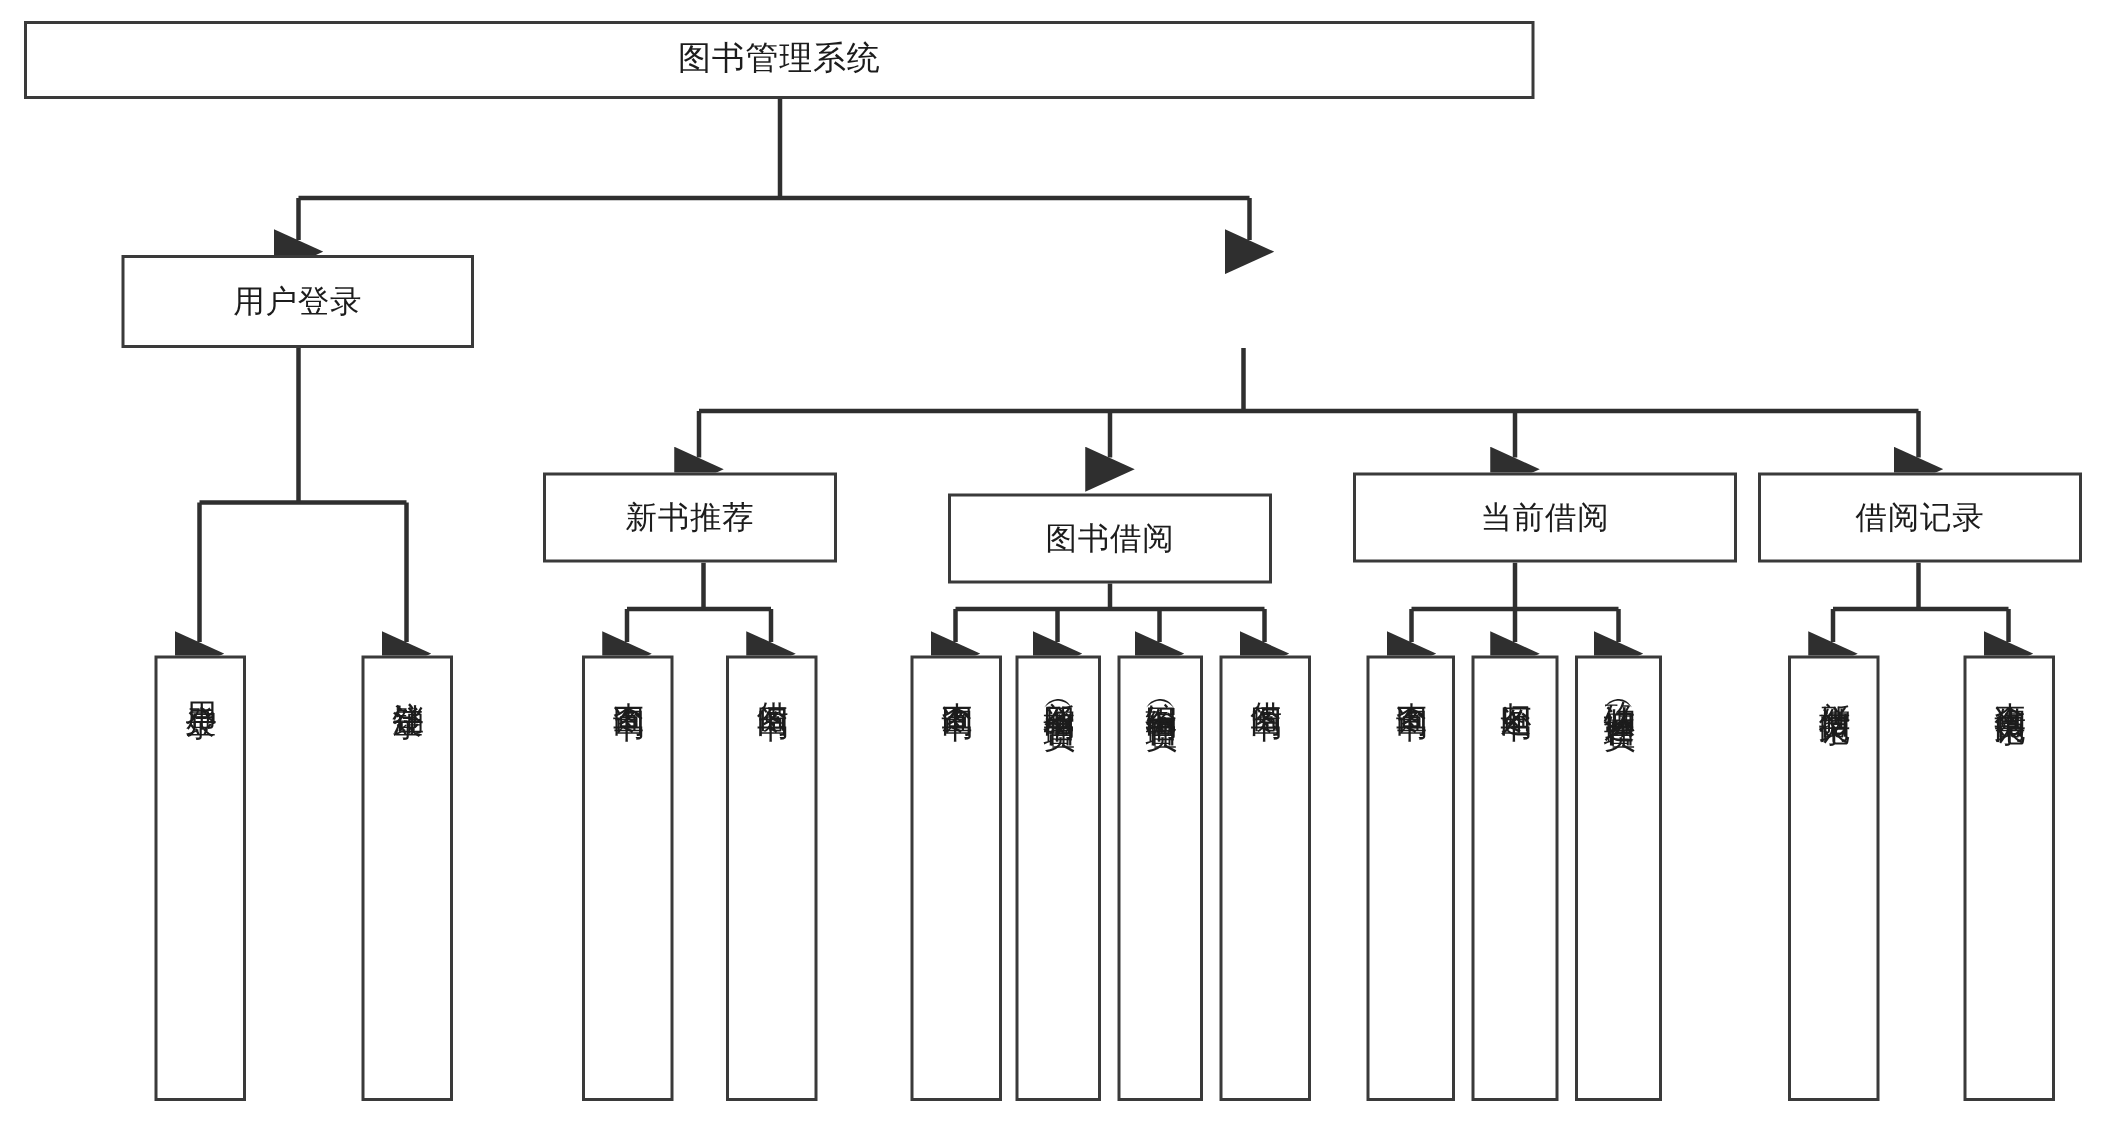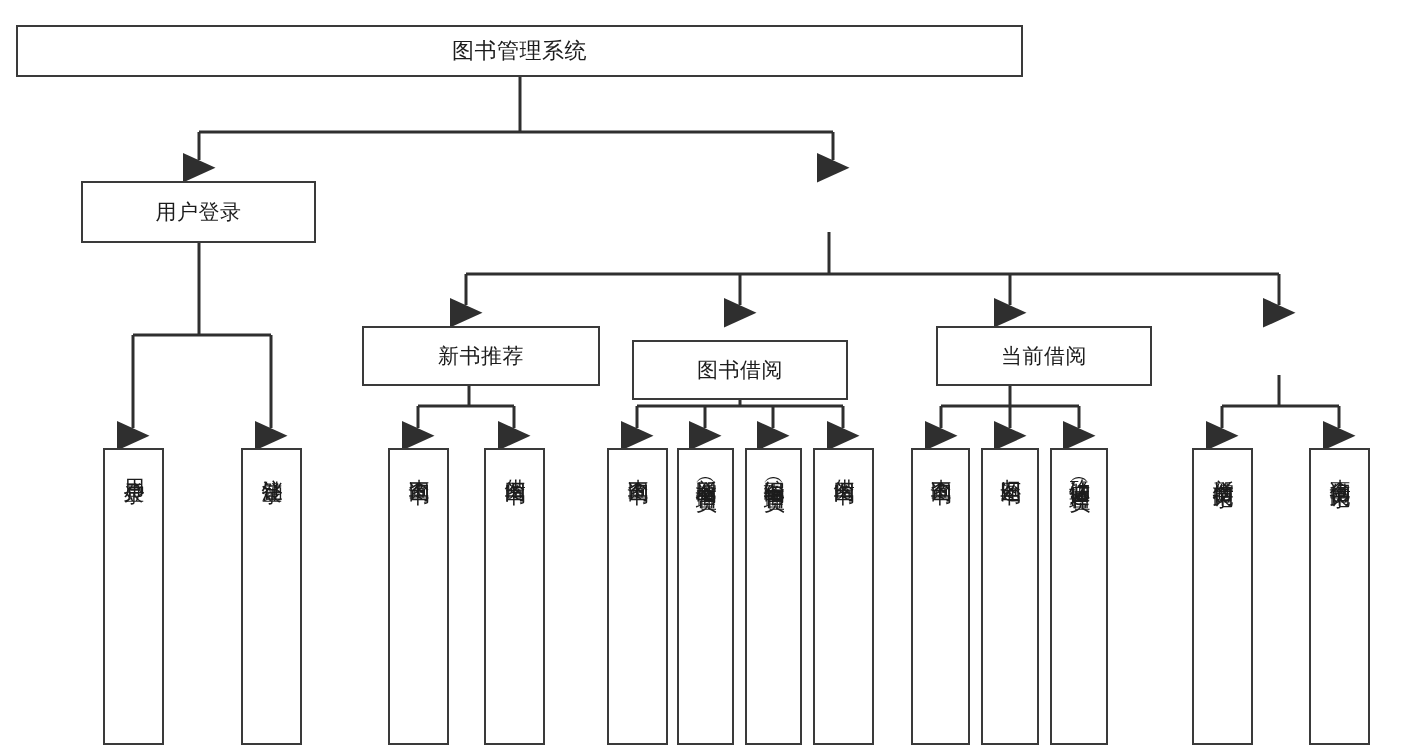--- a/index.html
+++ b/index.html
@@ -35,7 +35,6 @@
     align-items: center;
     justify-content: center;
     z-index: 2;
-    margin-top: 11px;
   }
   .node .lbl {
     color: #1c1c1c;

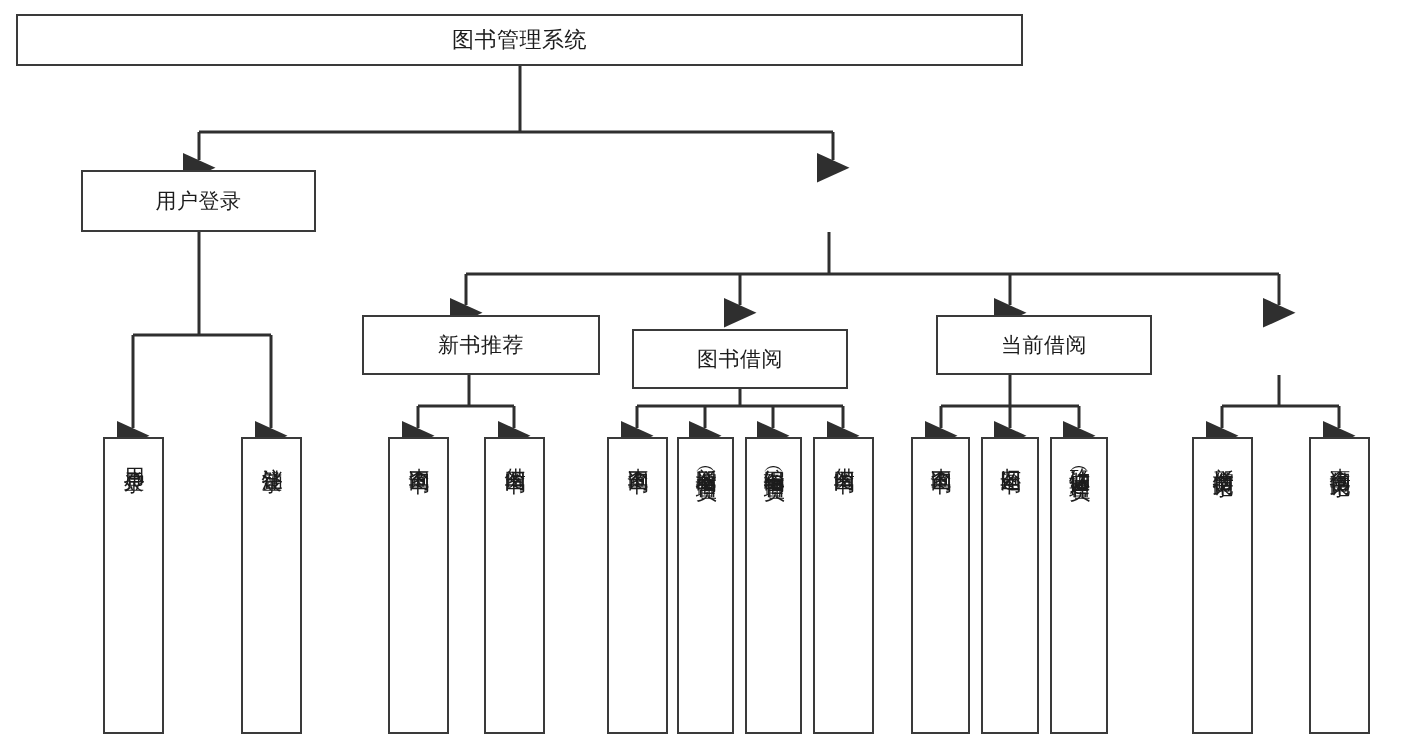--- a/index.html
+++ b/index.html
@@ -129,7 +129,7 @@
     <span class="lbl">用户登录</span>
   </div>
 
-  <div class="node" style="left:362px; top:315px; width:238px; height:60px;">
+  <div class="node" style="left:362px; top:315px; width:196px; height:60px;">
     <span class="lbl">新书推荐</span>
   </div>
   <div class="node" style="left:632px; top:329px; width:216px; height:60px;">

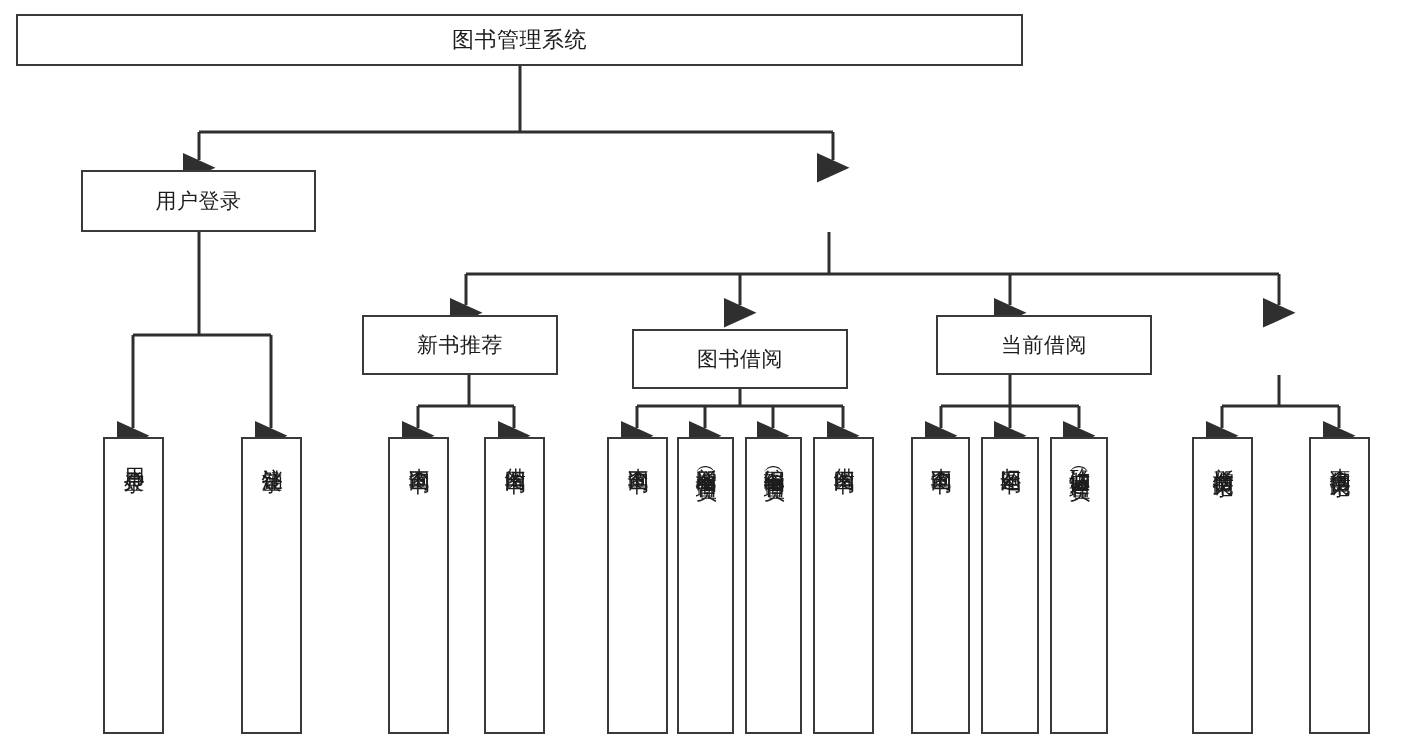--- a/index.html
+++ b/index.html
@@ -135,7 +135,7 @@
   <div class="node" style="left:632px; top:329px; width:216px; height:60px;">
     <span class="lbl">图书借阅</span>
   </div>
-  <div class="node" style="left:936px; top:315px; width:216px; height:60px;">
+  <div class="node" style="left:902px; top:315px; width:256px; height:60px;">
     <span class="lbl">当前借阅</span>
   </div>
 

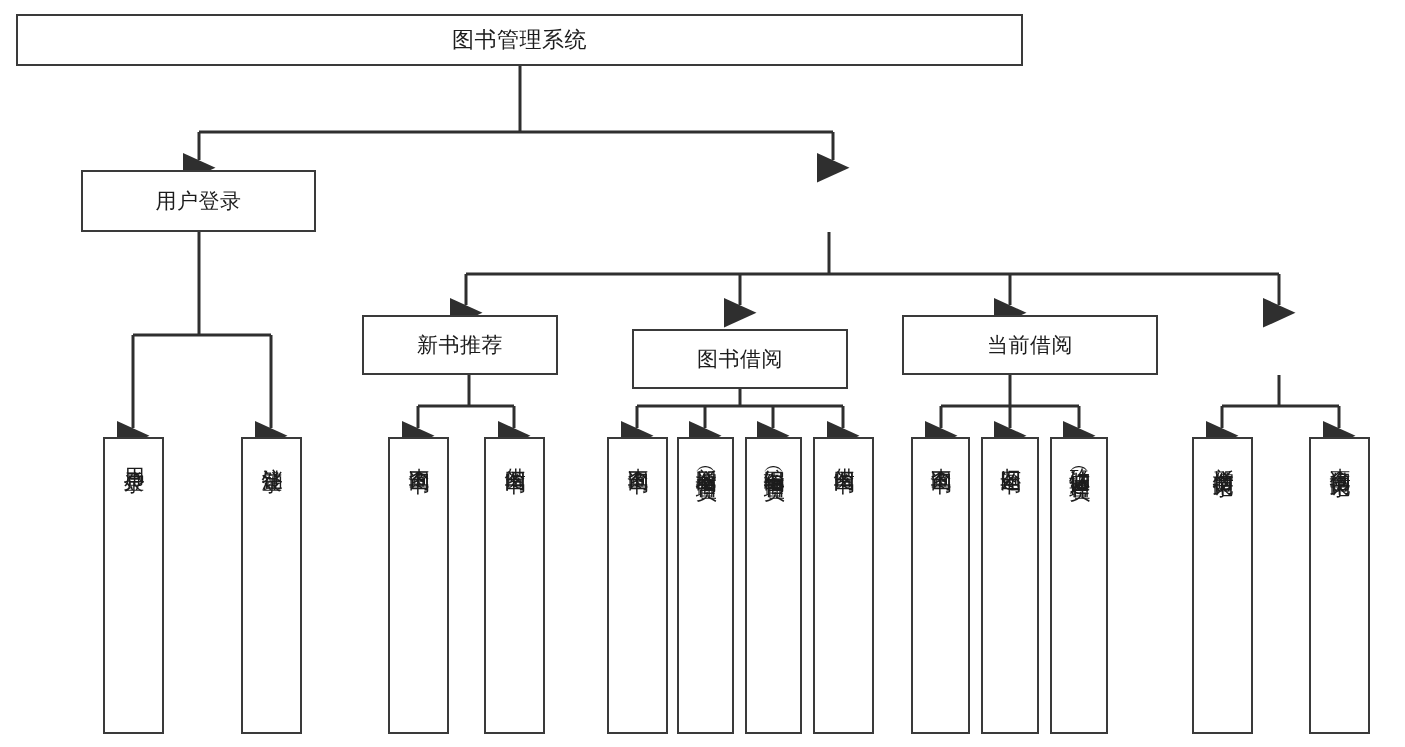--- a/index.html
+++ b/index.html
@@ -138,6 +138,9 @@
   <div class="node" style="left:902px; top:315px; width:256px; height:60px;">
     <span class="lbl">当前借阅</span>
   </div>
+  <div class="node" style="left:1172px; top:315px; width:216px; height:60px;">
+    <span class="lbl">借阅记录</span>
+  </div>
 
   <div class="node leaf" style="left:103px; top:437px; width:61px; height:297px;">
     <span class="lbl">用户登录</span>

